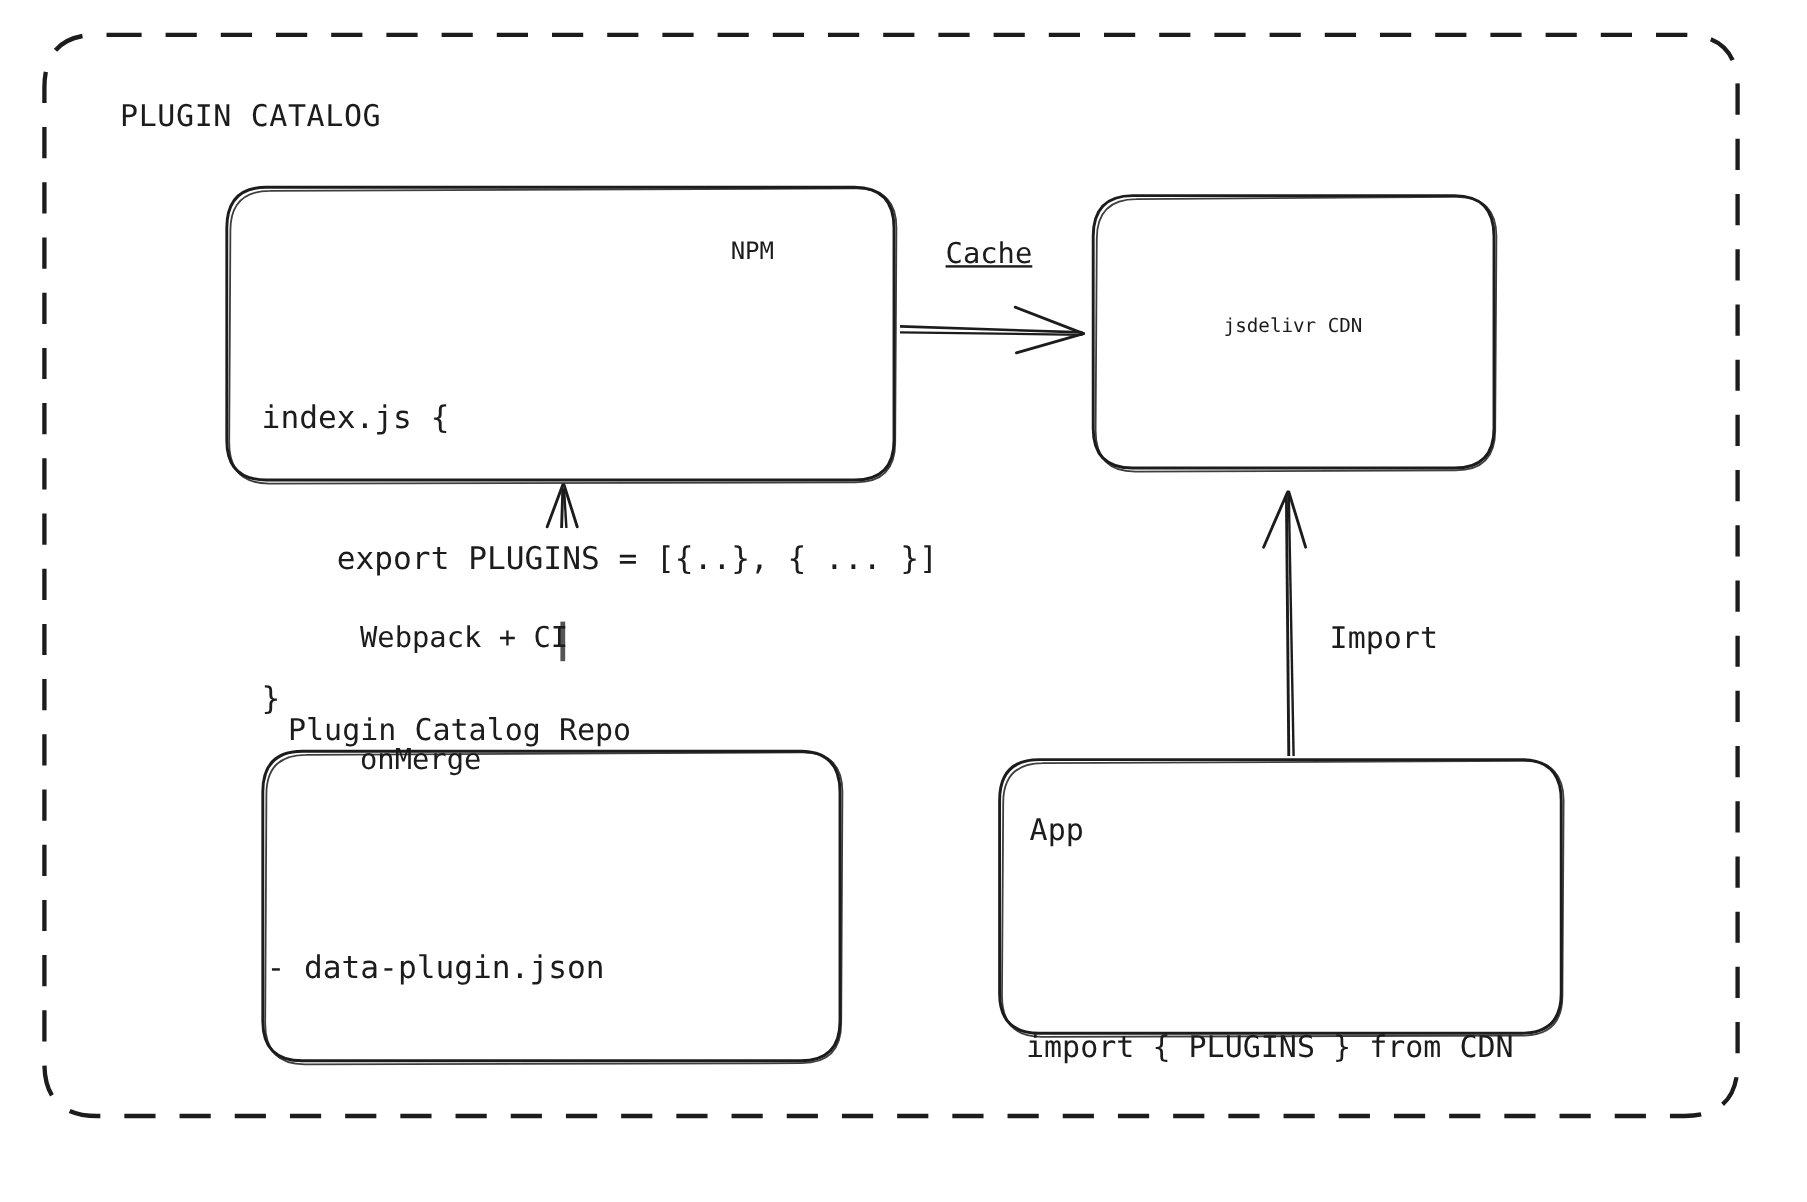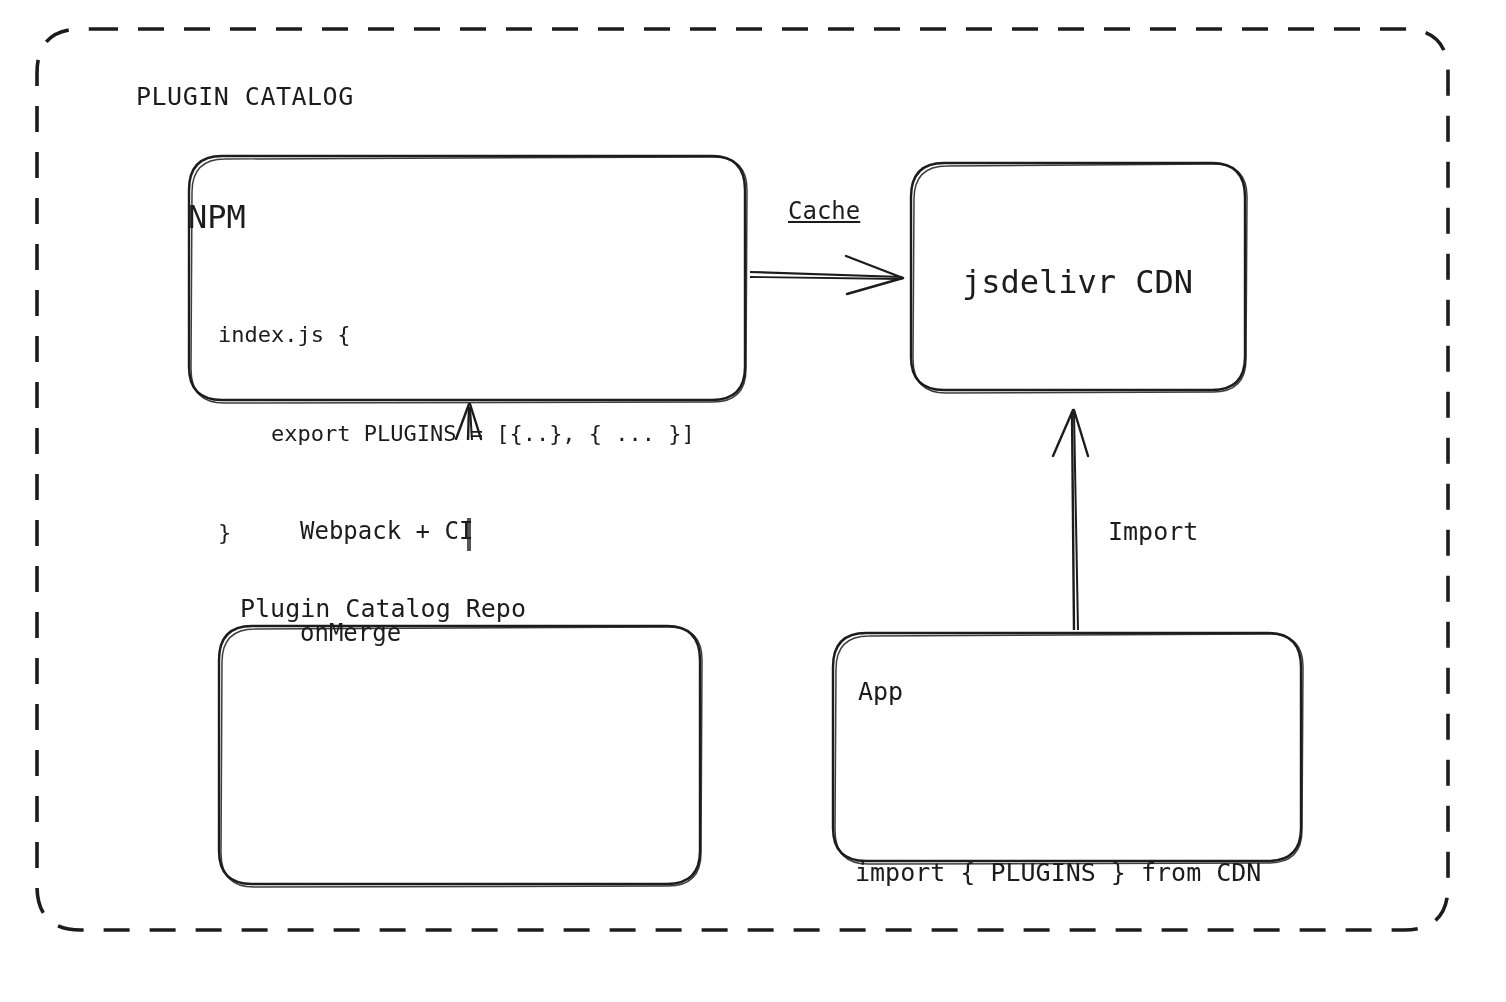--- a/index.html
+++ b/index.html
@@ -40,7 +40,6 @@
     top: 80px;
     font-size: 25px;
     letter-spacing: 0.5px;
-    margin-left: 36px;
   }
 
   

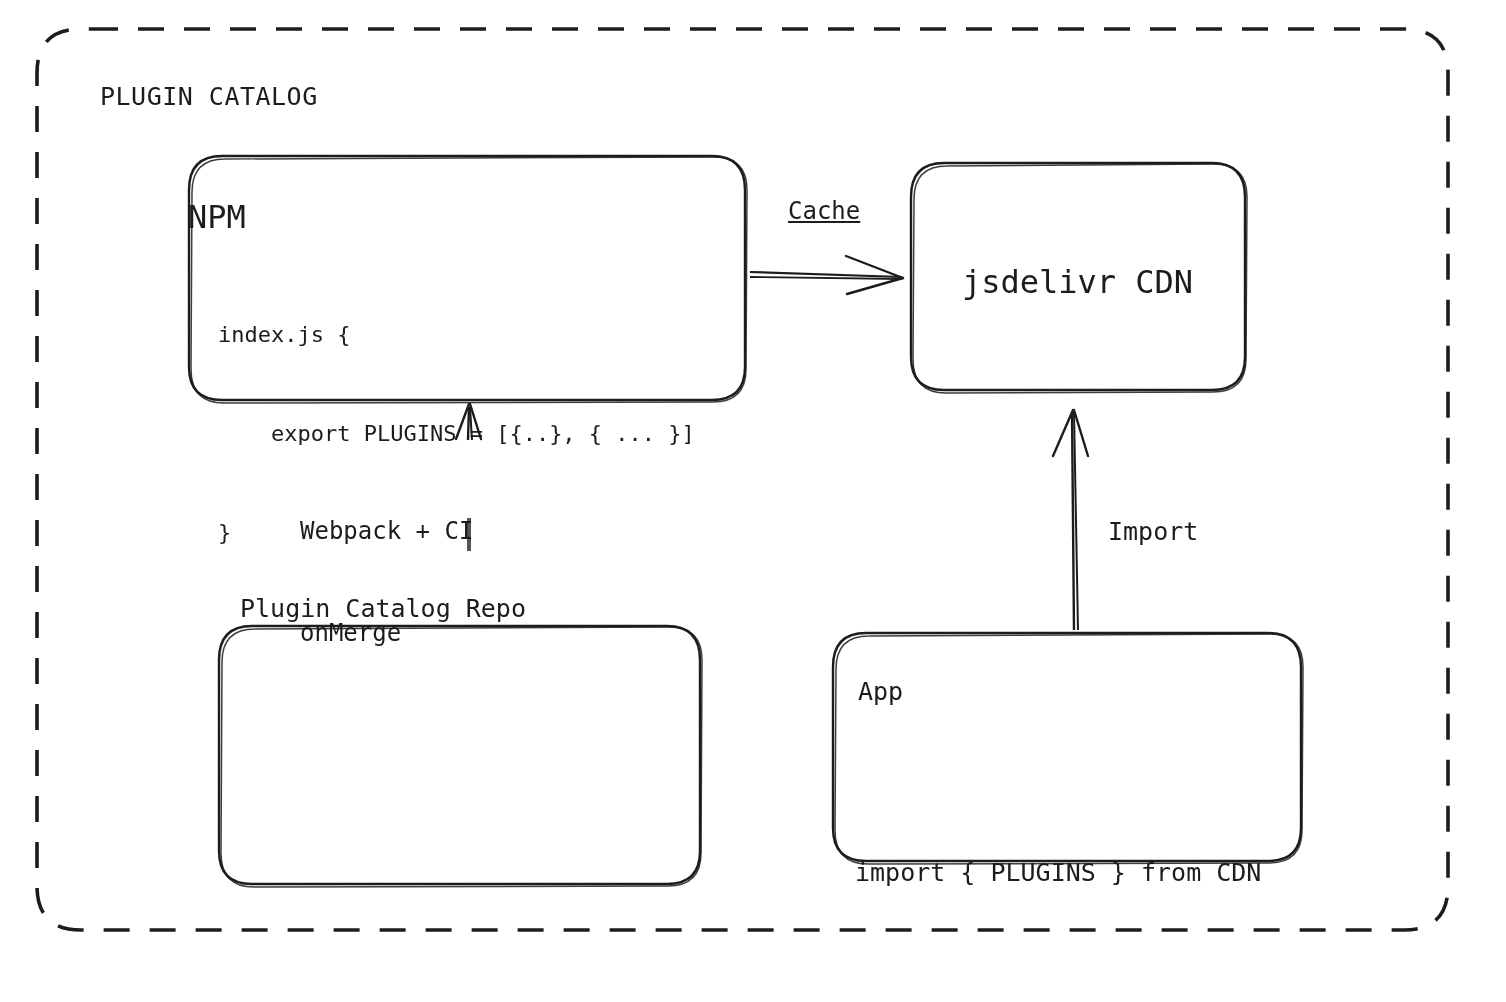--- a/index.html
+++ b/index.html
@@ -47,8 +47,8 @@
     left: 188px;
     top: 196px;
     width: 457px;
-    text-align: left;
-    font-size: 32px;
+    text-align: right;
+    font-size: 20px;
   }
   #npm-code {
     left: 218px;

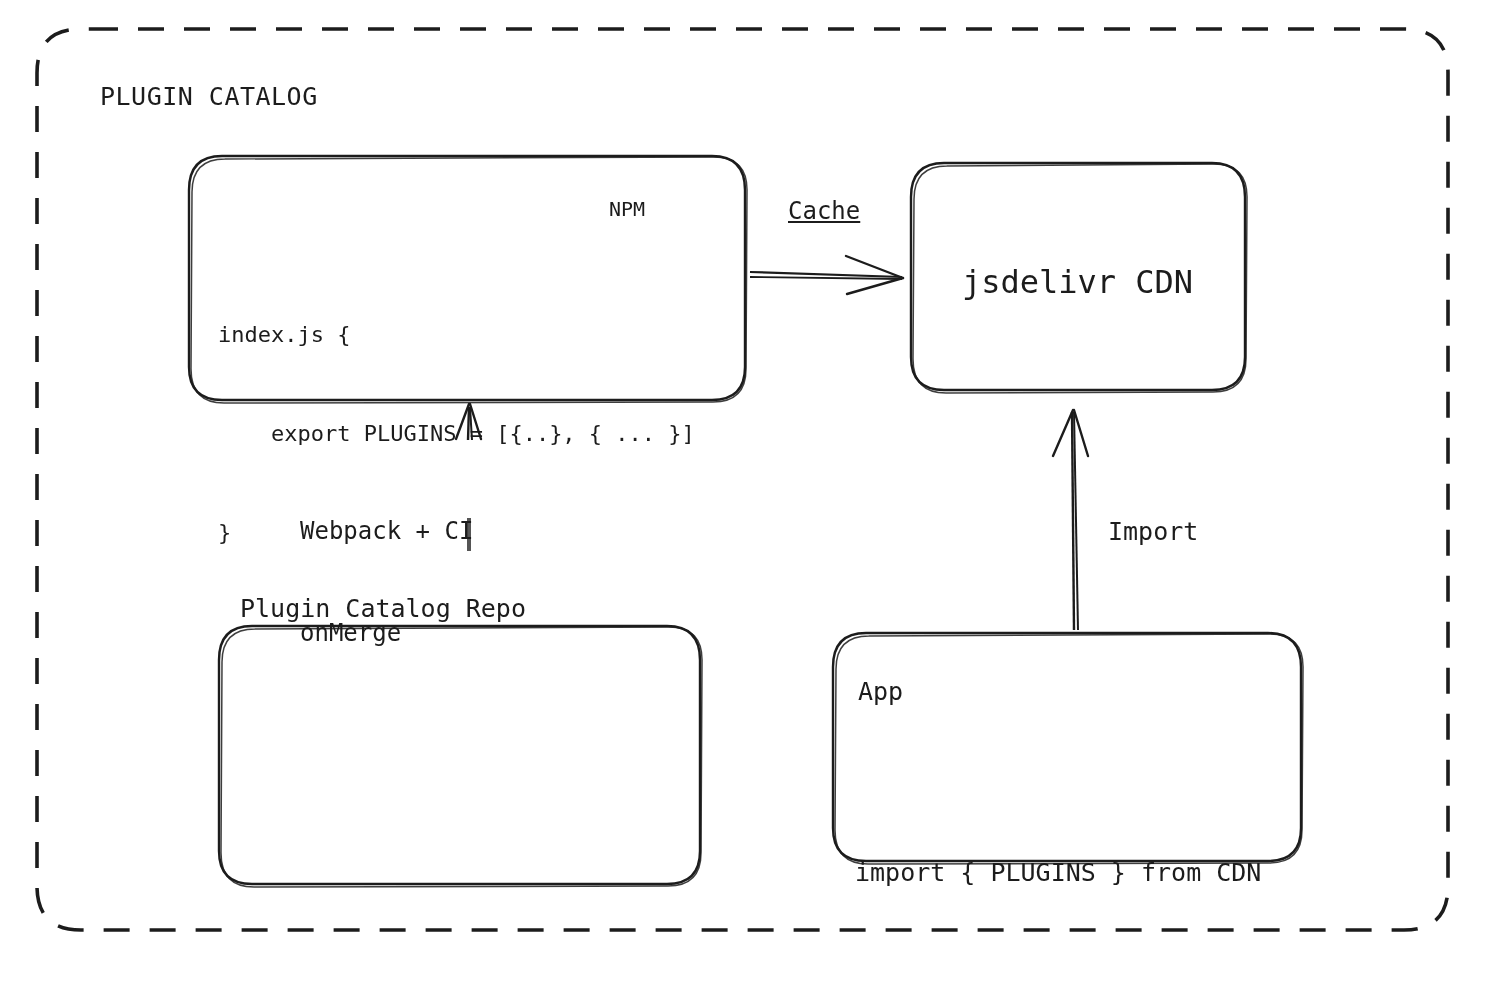--- a/index.html
+++ b/index.html
@@ -63,7 +63,7 @@
     top: 261px;
     width: 335px;
     text-align: center;
-    font-size: 32px;
+    font-size: 16px;
   }
 
   

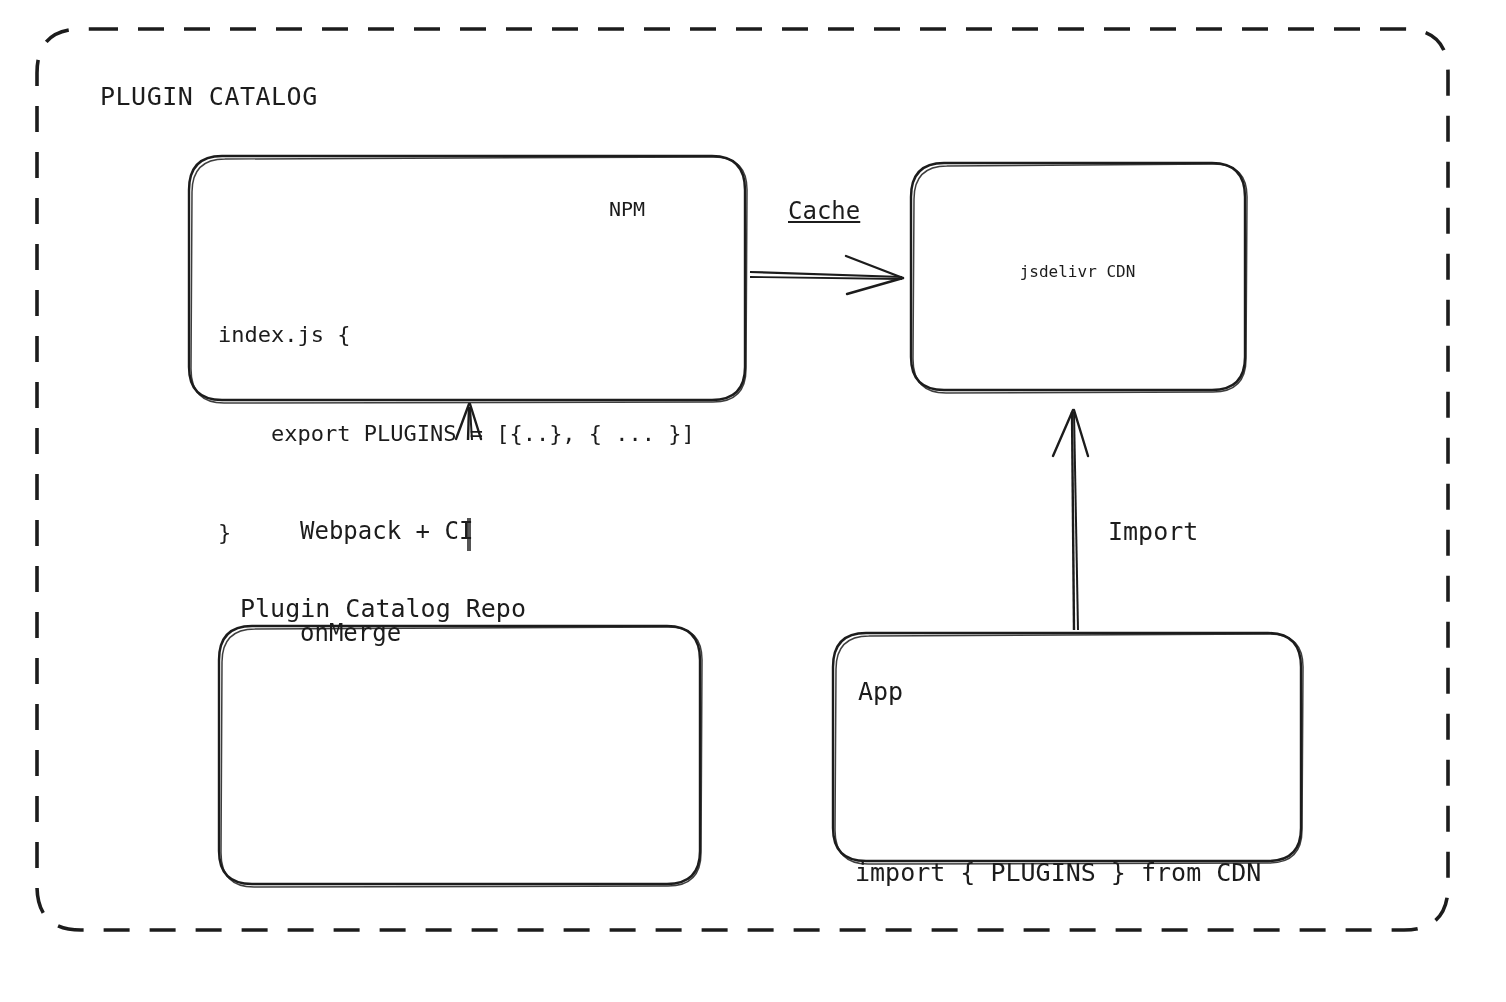--- a/index.html
+++ b/index.html
@@ -53,7 +53,7 @@
   #npm-code {
     left: 218px;
     top: 252px;
-    font-size: 22px;
+    font-size: 26px;
     line-height: 1.5;
   }
 

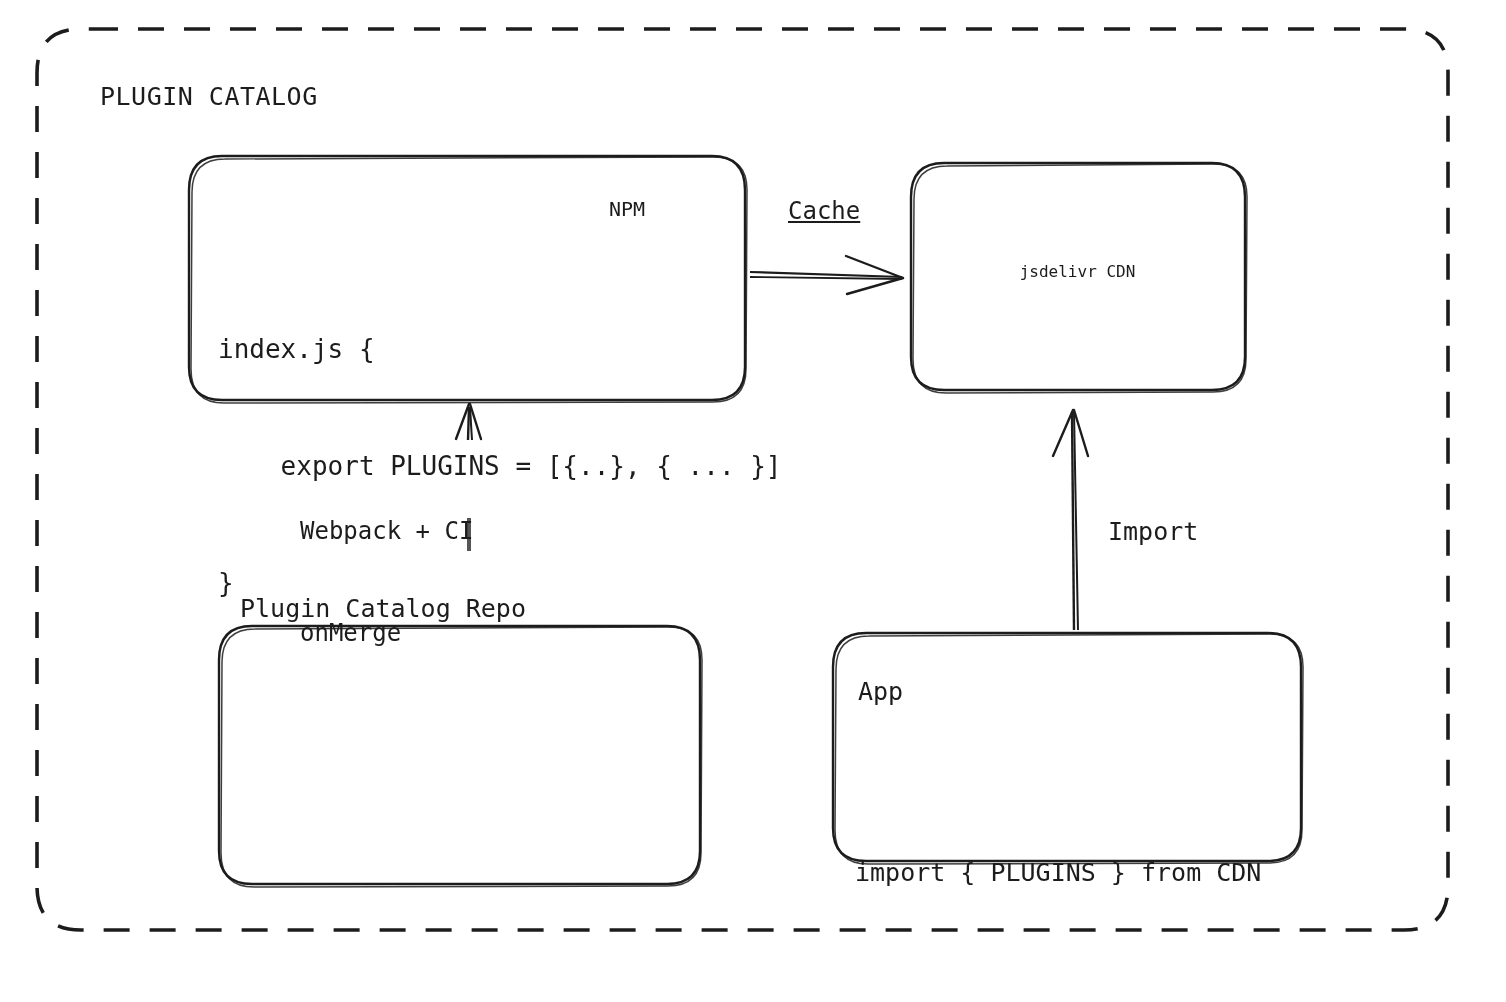--- a/index.html
+++ b/index.html
@@ -195,6 +195,7 @@
   <div class="txt" id="repo-caption">Plugin Catalog Repo</div>
 
   <div class="txt" id="repo-list">
+    <div>- data-plugin.json</div>
     
   </div>
 

